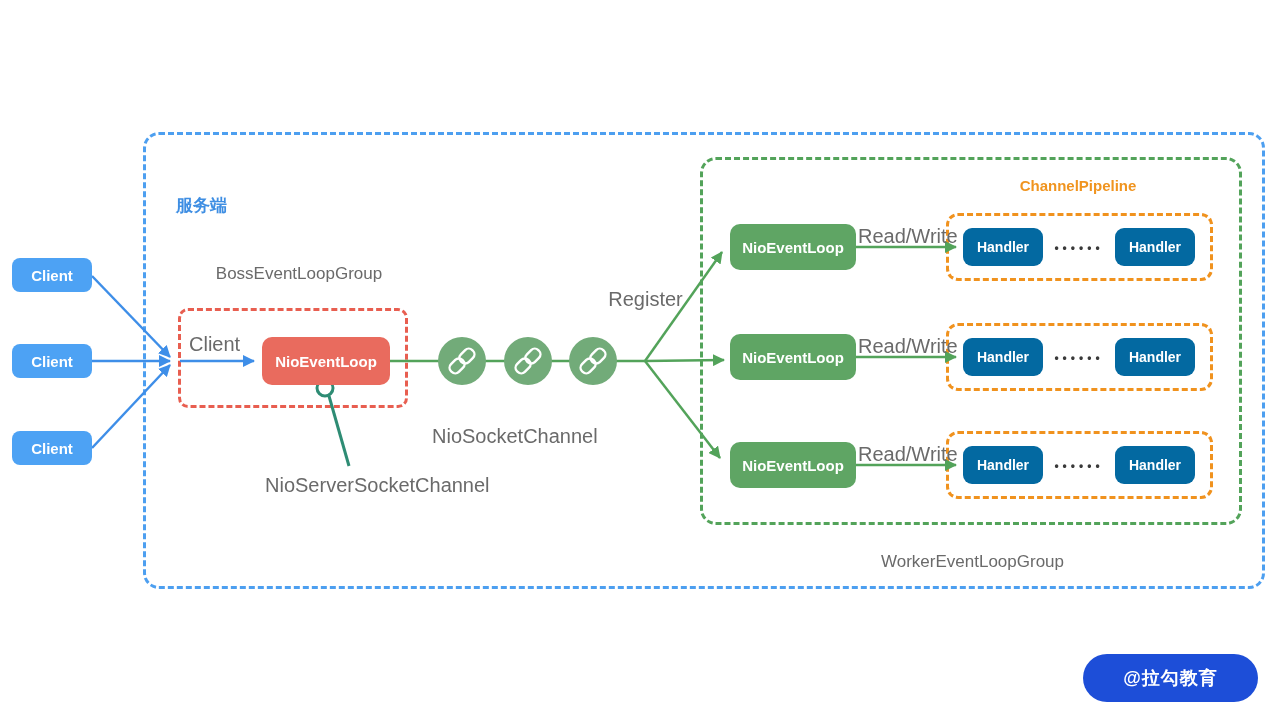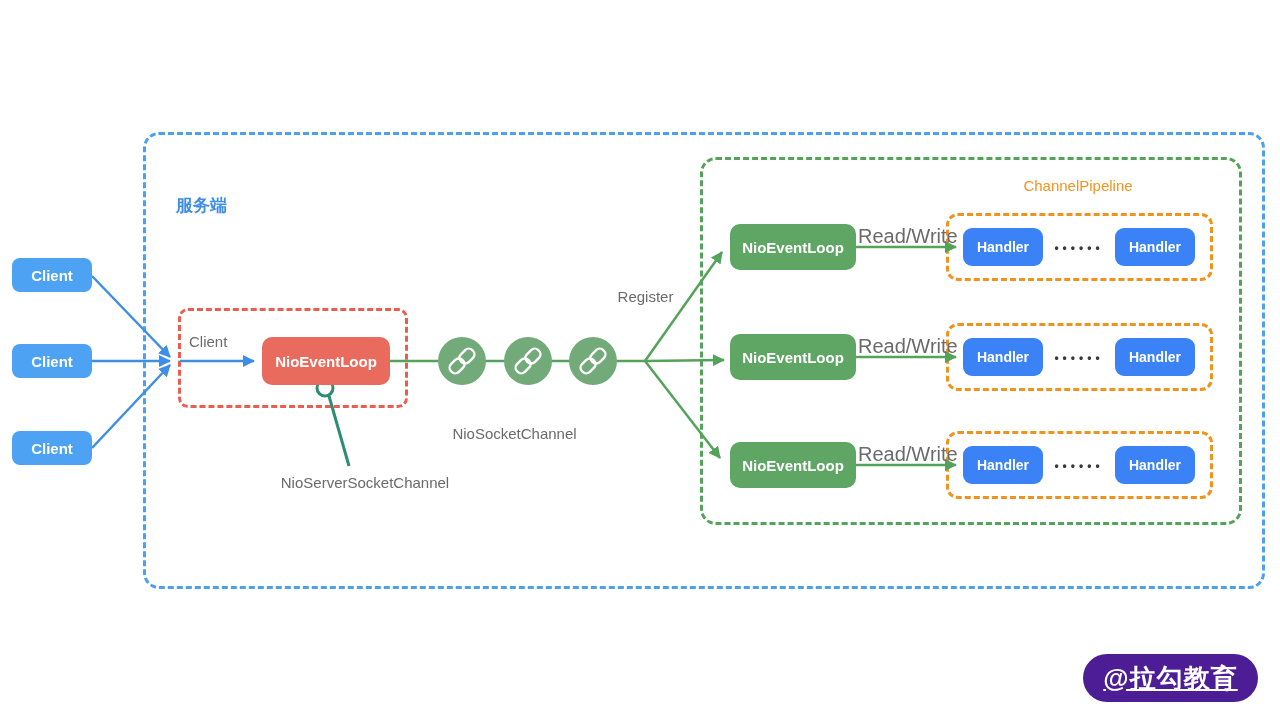--- a/index.html
+++ b/index.html
@@ -30,7 +30,7 @@
   .lbl{position:absolute;z-index:2;color:#6a6a6a;white-space:nowrap;}
   .lbl.center{text-align:center;}
   .lbl.blue{color:#3e8ee3;font-weight:bold;font-size:17px;}
-  .lbl.orange{color:#f0941f;font-weight:normal;font-size:15px;}
+  .lbl.orange{color:#f0941f;font-weight:bold;font-size:15px;}
   .lbl.big{font-size:17px;}
   .lbl.med{font-size:15px;}
   .lbl.small{font-size:20px;}

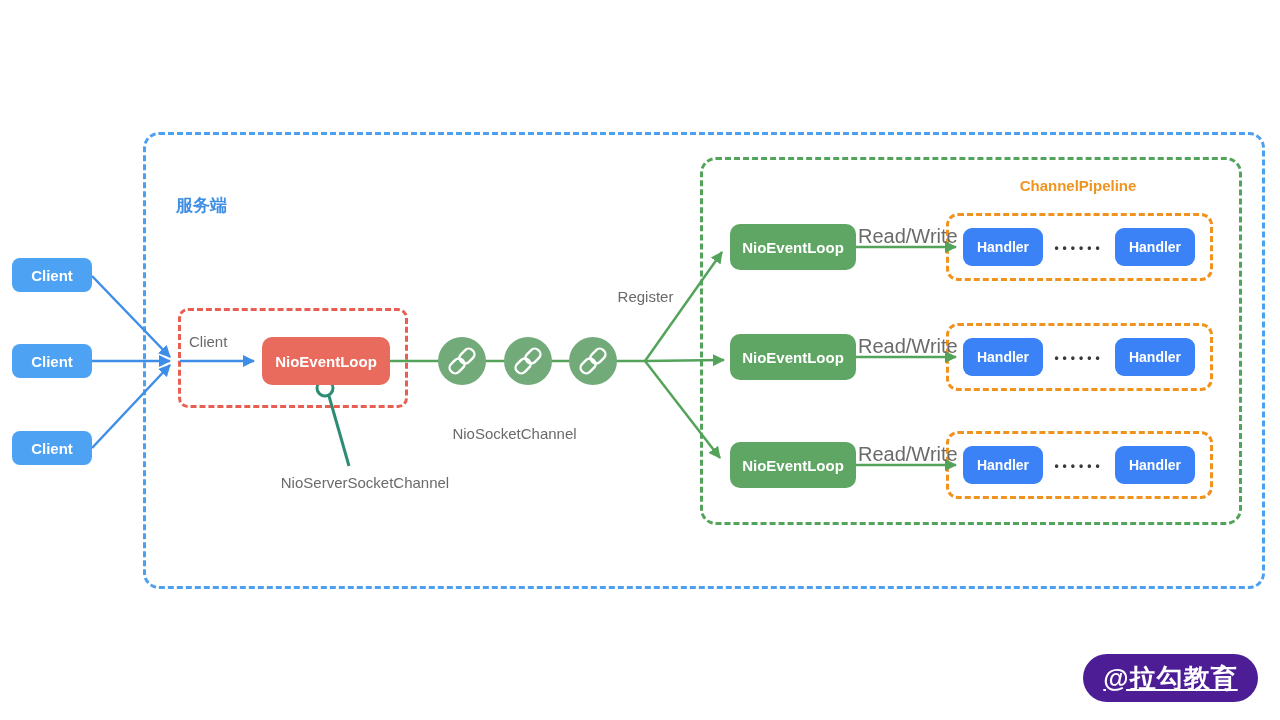--- a/index.html
+++ b/index.html
@@ -24,7 +24,7 @@
   .node.client{background:#4da2f4;border-radius:8px;font-size:15px;}
   .node.redloop{background:#e96b5e;border-radius:10px;font-size:15px;}
   .node.greenloop{background:#5fa564;border-radius:10px;font-size:15px;}
-  .node.handler{background:#3b82f6;border-radius:9px;font-size:14px;}
+  .node.handler{background:#0369a1;border-radius:9px;font-size:14px;}
 
   
   .lbl{position:absolute;z-index:2;color:#6a6a6a;white-space:nowrap;}

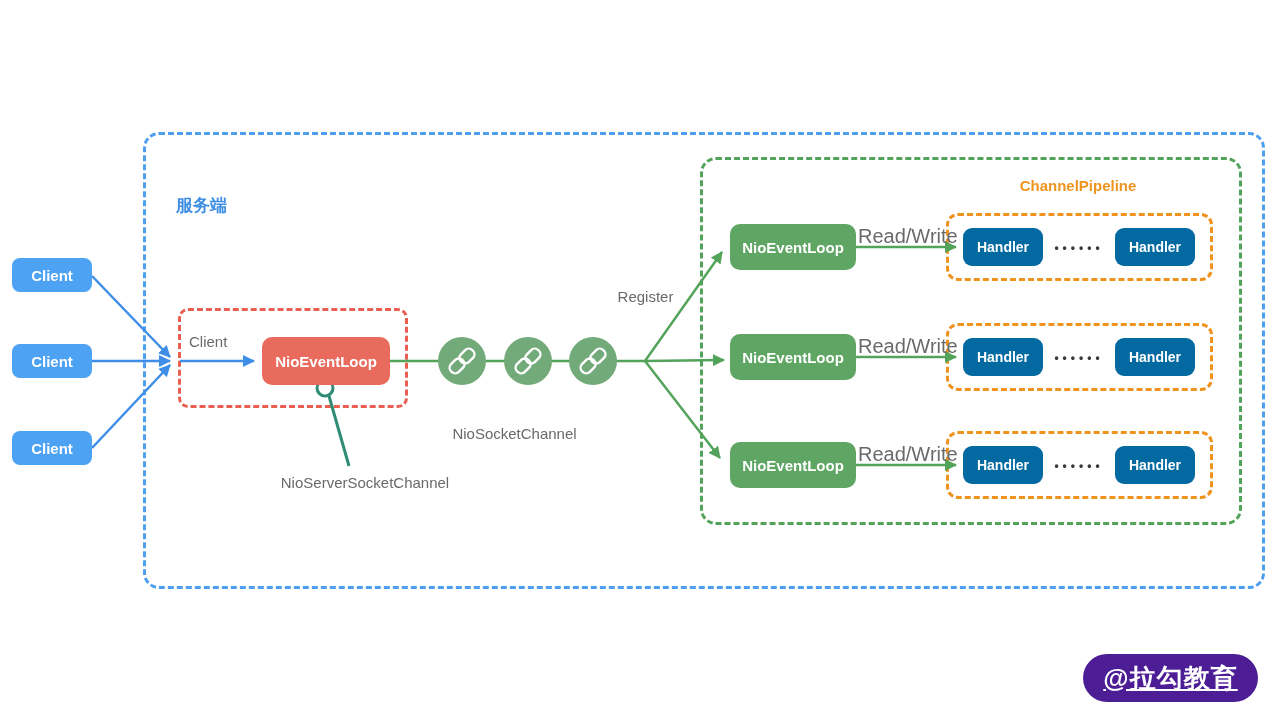--- a/index.html
+++ b/index.html
@@ -116,6 +116,7 @@
   <div class="node client" style="left:12px;top:431px;width:80px;height:34px;">Client</div>
 
   <div class="lbl blue" style="left:176px;top:158px;margin-top:36px;">服务端</div>
+  <div class="lbl big center" style="left:179px;top:264px;width:240px;">BossEventLoopGroup</div>
   <div class="lbl med" style="left:189px;top:333px;">Client</div>
   <div class="node redloop" style="left:262px;top:337px;width:128px;height:48px;">NioEventLoop</div>
   <div class="lbl med center" style="left:265px;top:474px;width:200px;">NioServerSocketChannel</div>

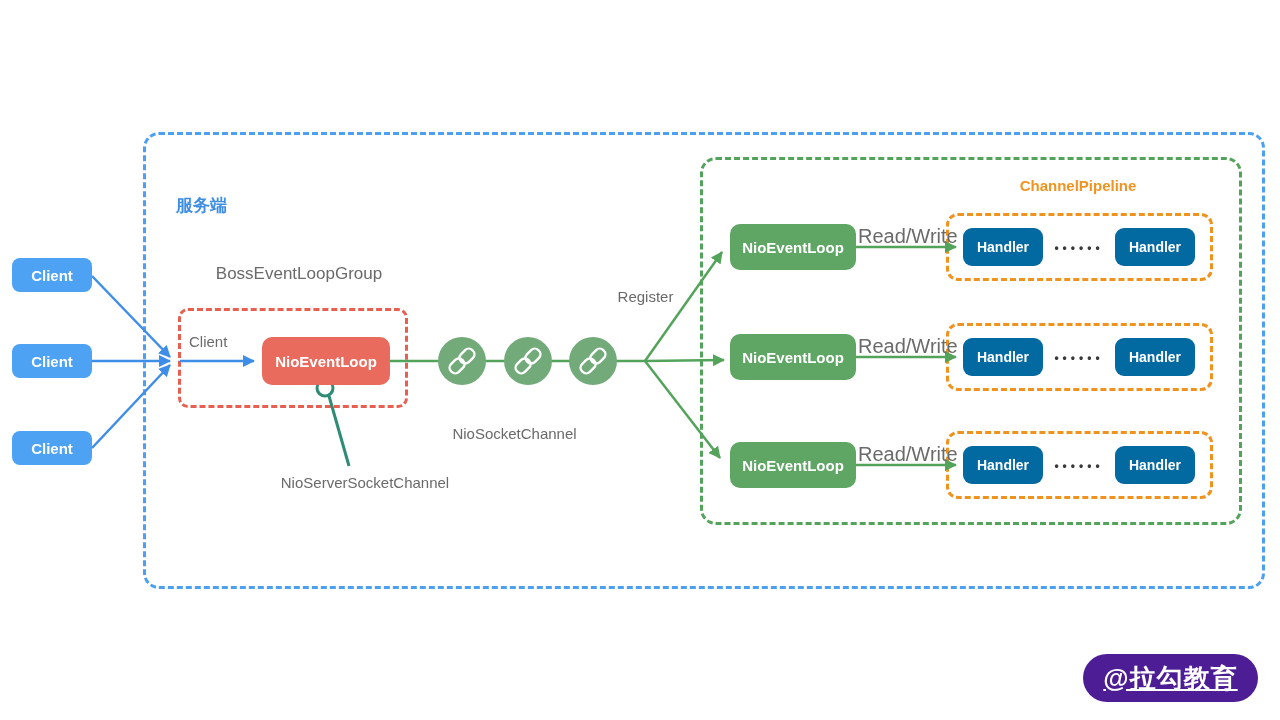--- a/index.html
+++ b/index.html
@@ -32,7 +32,7 @@
   .lbl.blue{color:#3e8ee3;font-weight:bold;font-size:17px;}
   .lbl.orange{color:#f0941f;font-weight:bold;font-size:15px;}
   .lbl.big{font-size:17px;}
-  .lbl.med{font-size:15px;}
+  .lbl.med{font-size:20px;}
   .lbl.small{font-size:20px;}
   .dots{position:absolute;z-index:2;color:#3a3a3a;font-size:12px;font-weight:bold;
         letter-spacing:4px;text-align:center;}

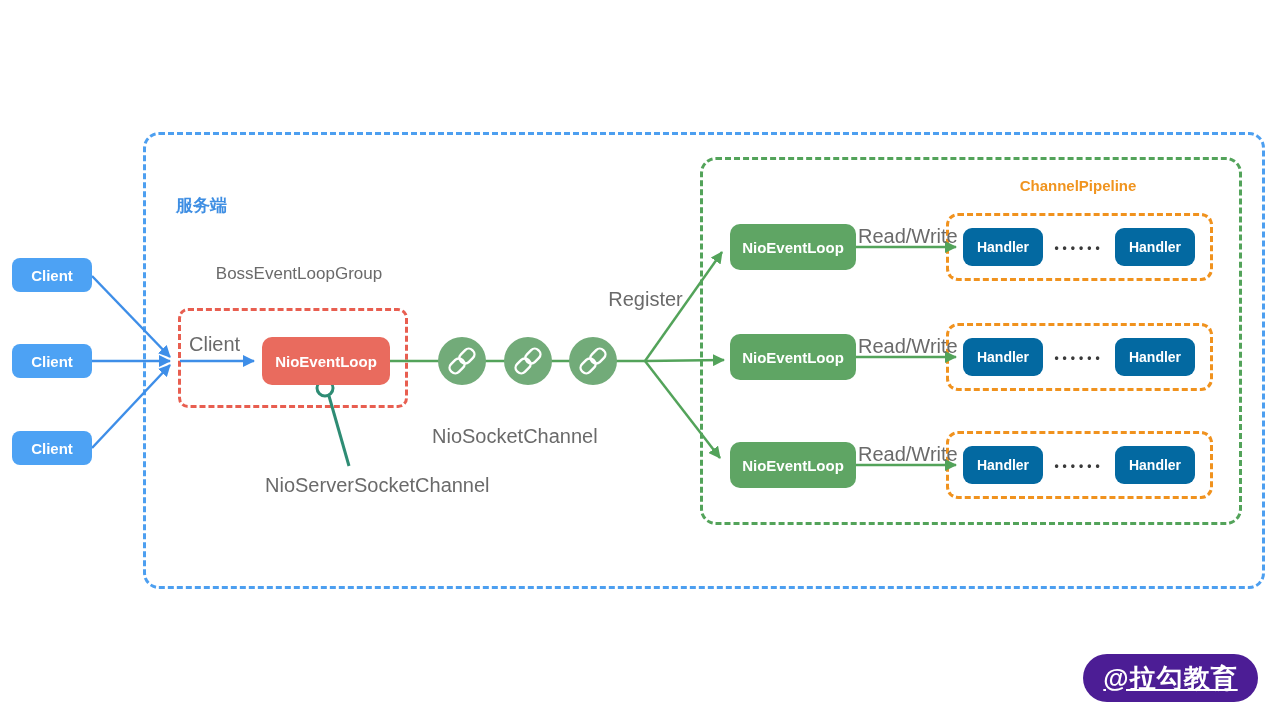--- a/index.html
+++ b/index.html
@@ -145,6 +145,7 @@
   <div class="dots" style="left:1041px;top:459px;width:76px;">••••••</div>
   <div class="node handler" style="left:1115px;top:446px;width:80px;height:38px;">Handler</div>
 
+  <div class="lbl big center" style="left:860px;top:552px;width:225px;">WorkerEventLoopGroup</div>
 
   <div class="watermark" style="left:1083px;top:654px;width:175px;height:48px;">@拉勾教育</div>
 

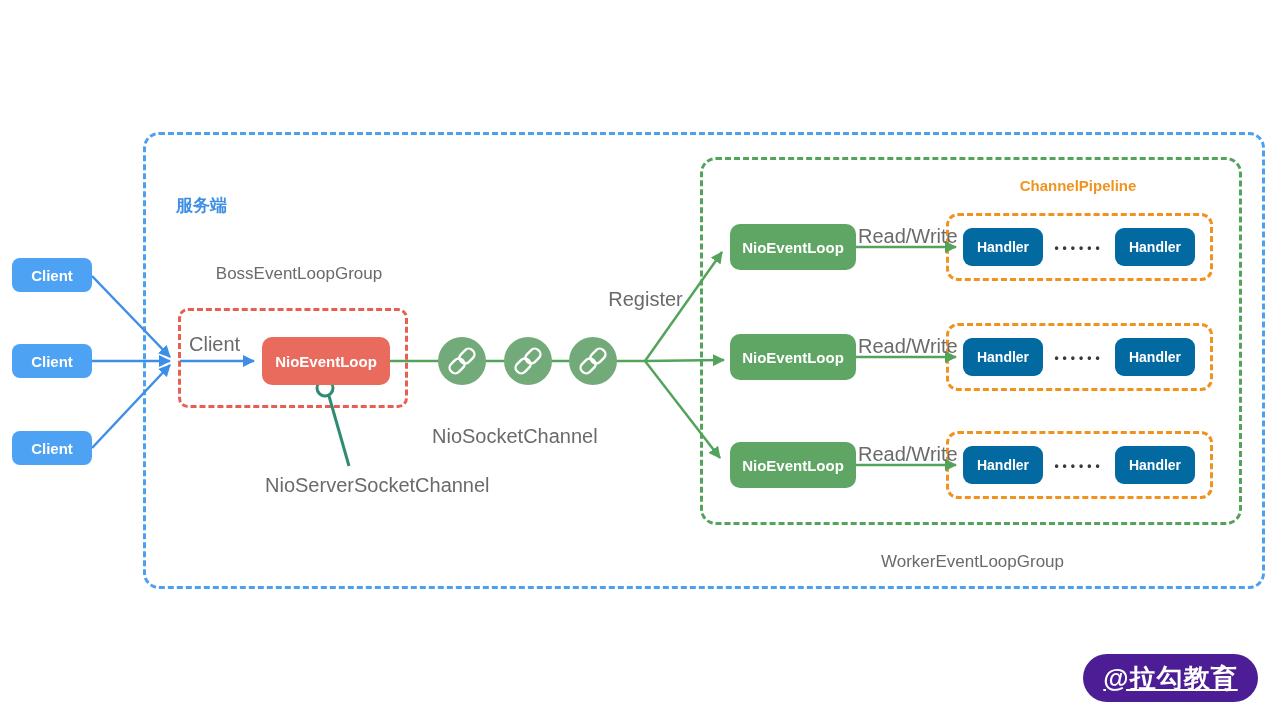--- a/index.html
+++ b/index.html
@@ -37,9 +37,9 @@
   .dots{position:absolute;z-index:2;color:#3a3a3a;font-size:12px;font-weight:bold;
         letter-spacing:4px;text-align:center;}
   .watermark{
-    position:absolute;z-index:3;background:#4c1d95;border-radius:24px;
+    position:absolute;z-index:3;background:#1d4ed8;border-radius:24px;
     display:flex;align-items:center;justify-content:center;
-    color:#ffffff;font-size:26px;font-weight:bold;letter-spacing:1px;text-decoration:underline;
+    color:#ffffff;font-size:18px;font-weight:bold;letter-spacing:1px;
   }
 </style>
 </head>

